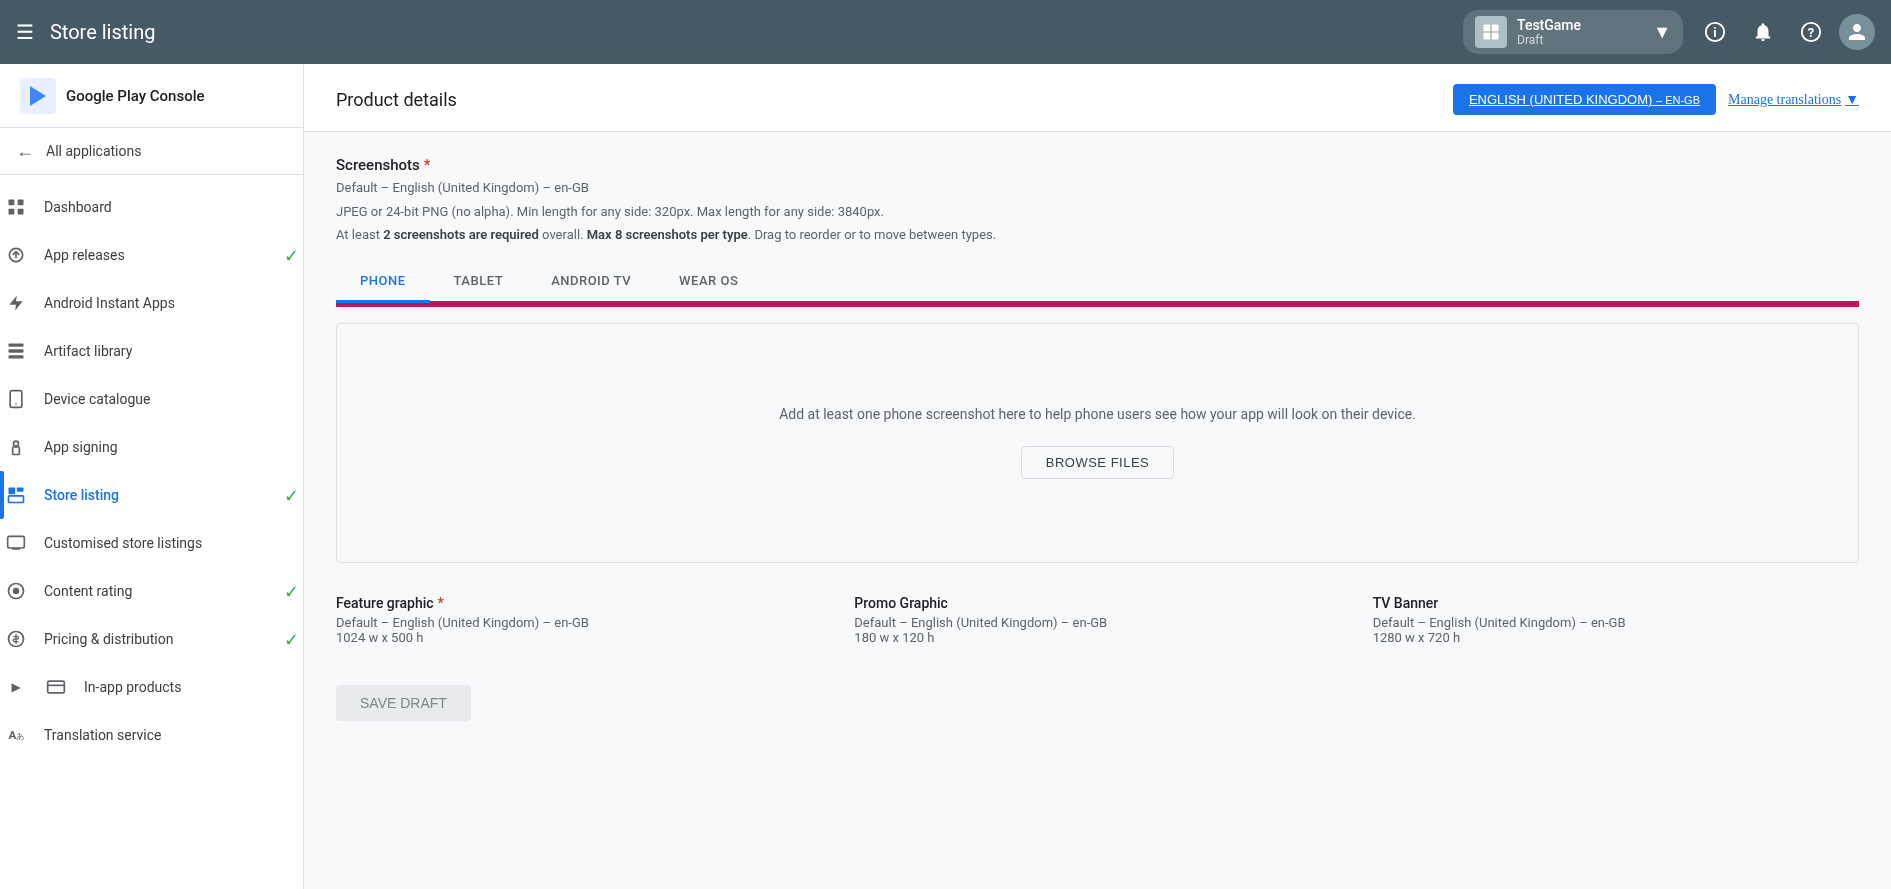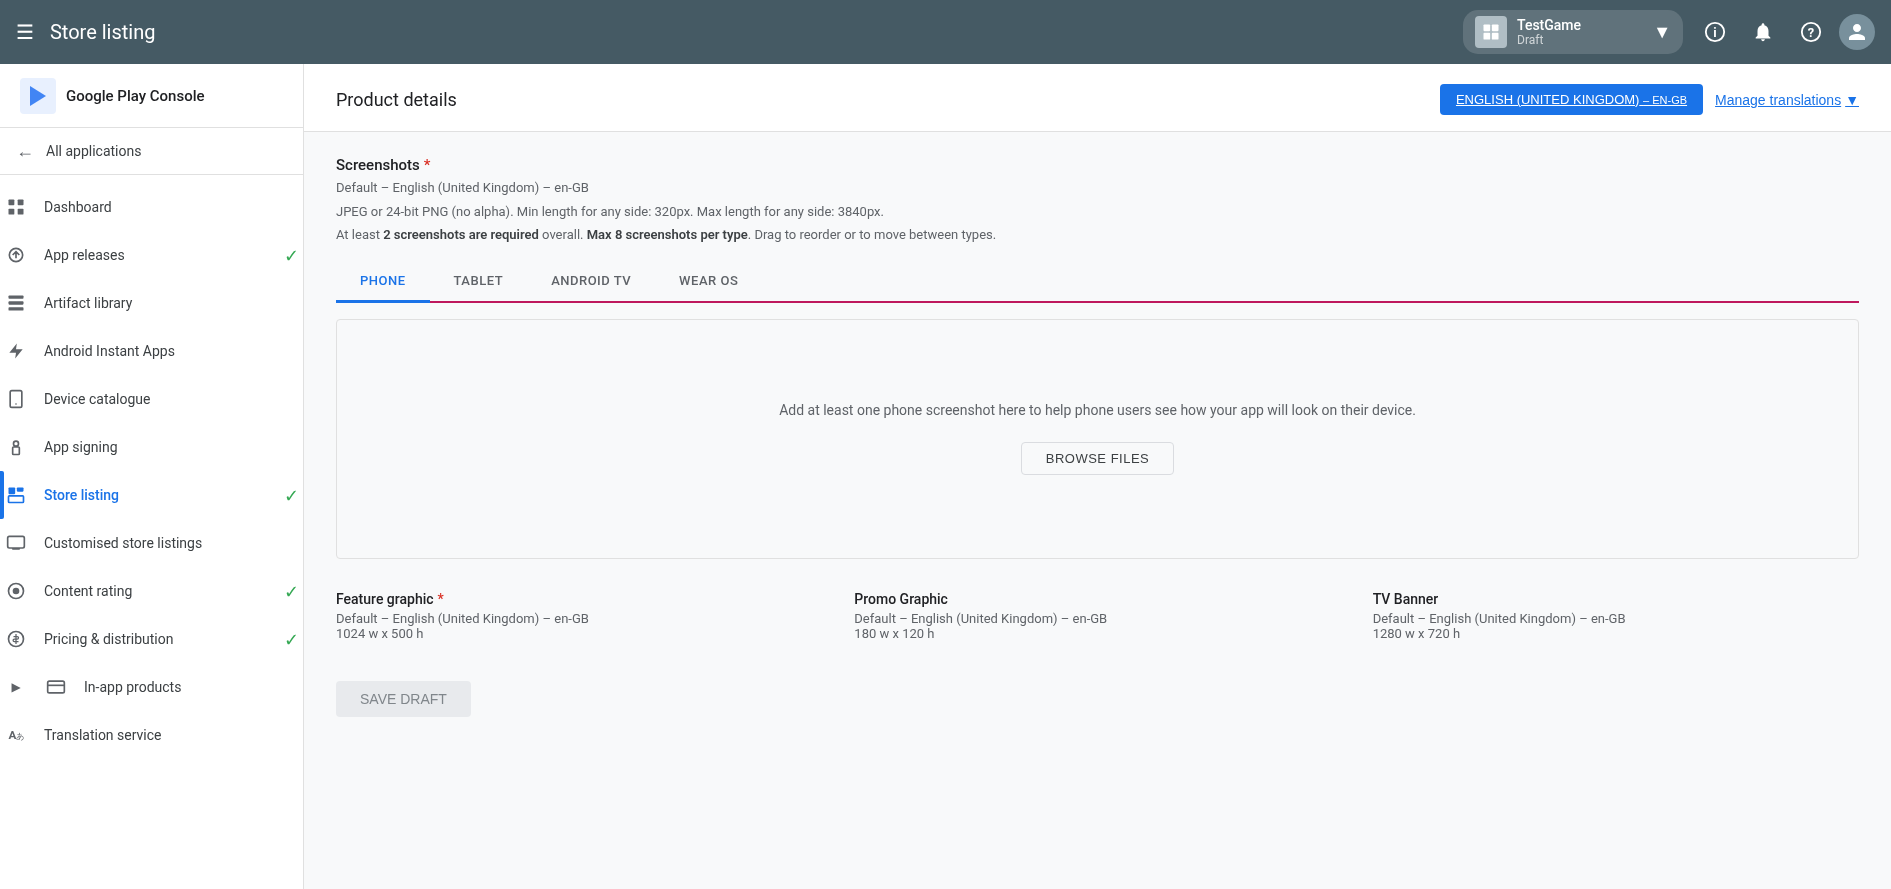--- a/index.html
+++ b/index.html
@@ -53,7 +53,7 @@
     .product-details-title { font-size: 18px; color: #202124; font-weight: 400; }
     .product-details-actions { display: flex; align-items: center; gap: 12px; }
     .lang-btn { background: #1a73e8; color: #fff; border: none; padding: 8px 16px; border-radius: 4px; font-size: 13px; font-weight: 500; cursor: pointer; text-decoration: underline; }
-    .manage-trans-btn { background: none; border: none; color: #1a73e8; font-size: 14px; cursor: pointer; display: flex; align-items: center; gap: 4px; text-decoration: underline; }
+    .manage-trans-btn { background: none; border: none; color: #1a73e8; font-size: 14px; cursor: pointer; display: flex; align-items: center; gap: 4px; text-decoration: underline; font-family: Liberation Serif, serif; }
 
     .content-body { padding: 24px 32px; }
 

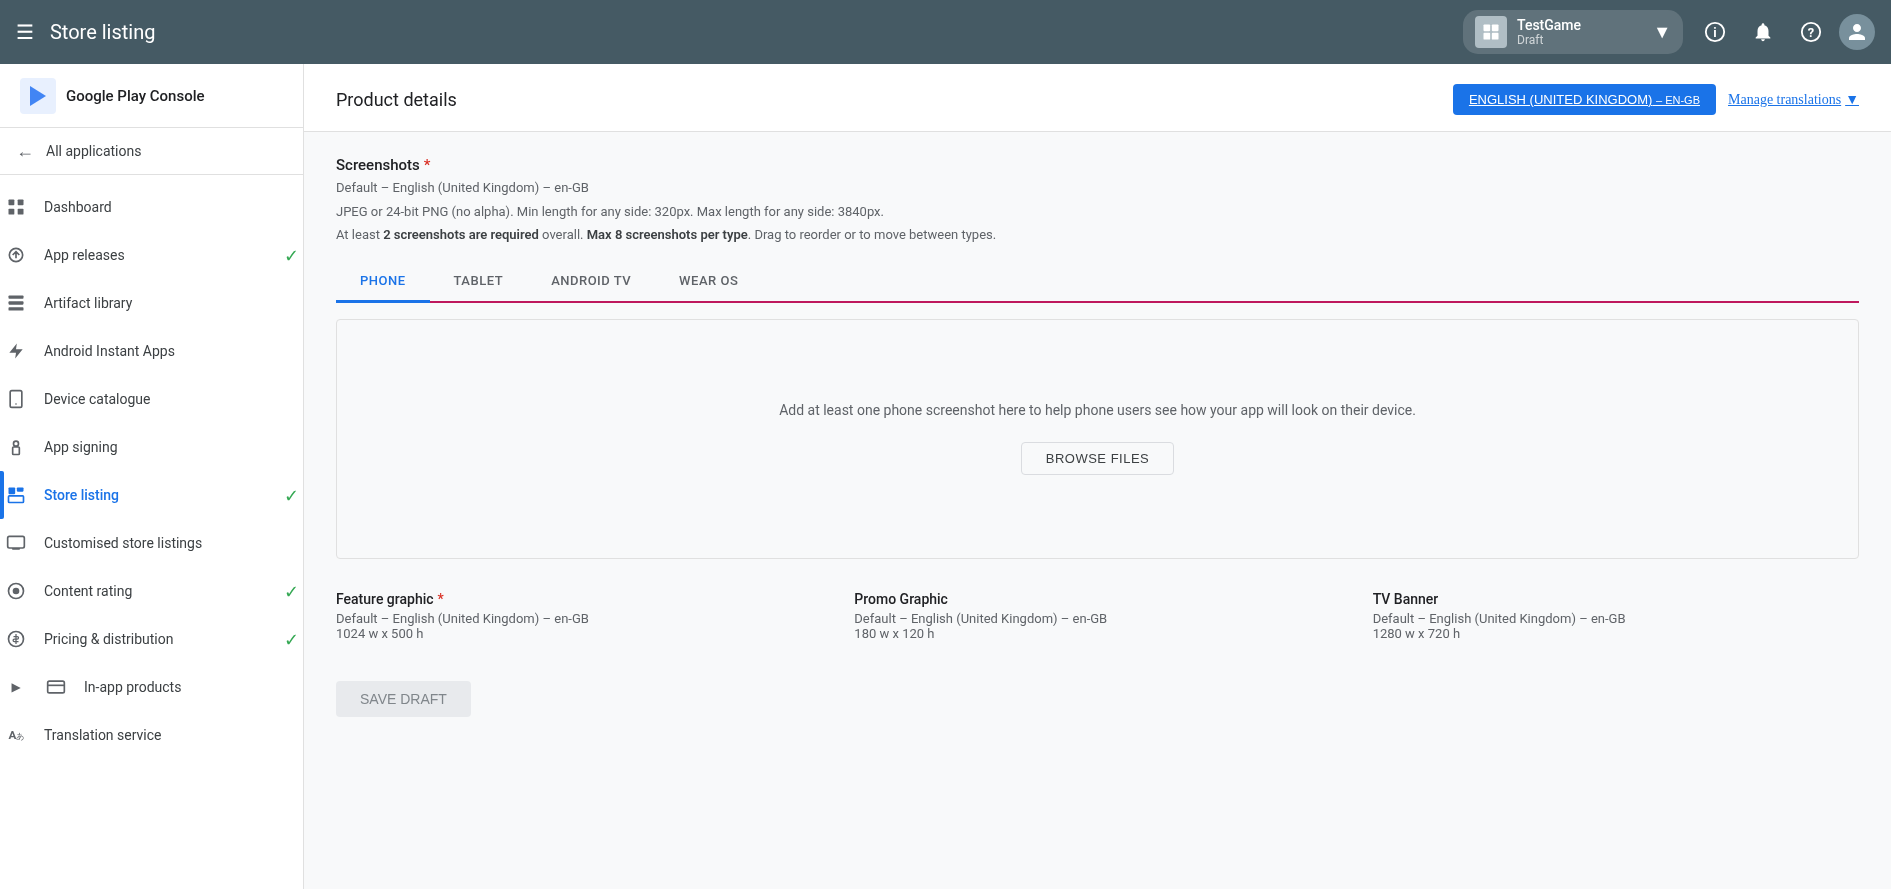--- a/index.html
+++ b/index.html
@@ -64,7 +64,7 @@
     .section-desc strong { font-weight: 600; color: #3c4043; }
 
     
-    .device-tabs { display: flex; border-bottom: 2px solid #be185d; margin: 16px 0 0; }
+    .device-tabs { display: flex; border-bottom: 6px solid #be185d; margin: 16px 0 0; }
     .device-tab { padding: 12px 24px; font-size: 13px; font-weight: 500; color: #5f6368; cursor: pointer; border-bottom: 3px solid transparent; margin-bottom: -2px; text-transform: uppercase; letter-spacing: 0.5px; }
     .device-tab.active { color: #1a73e8; border-bottom-color: #1a73e8; }
 

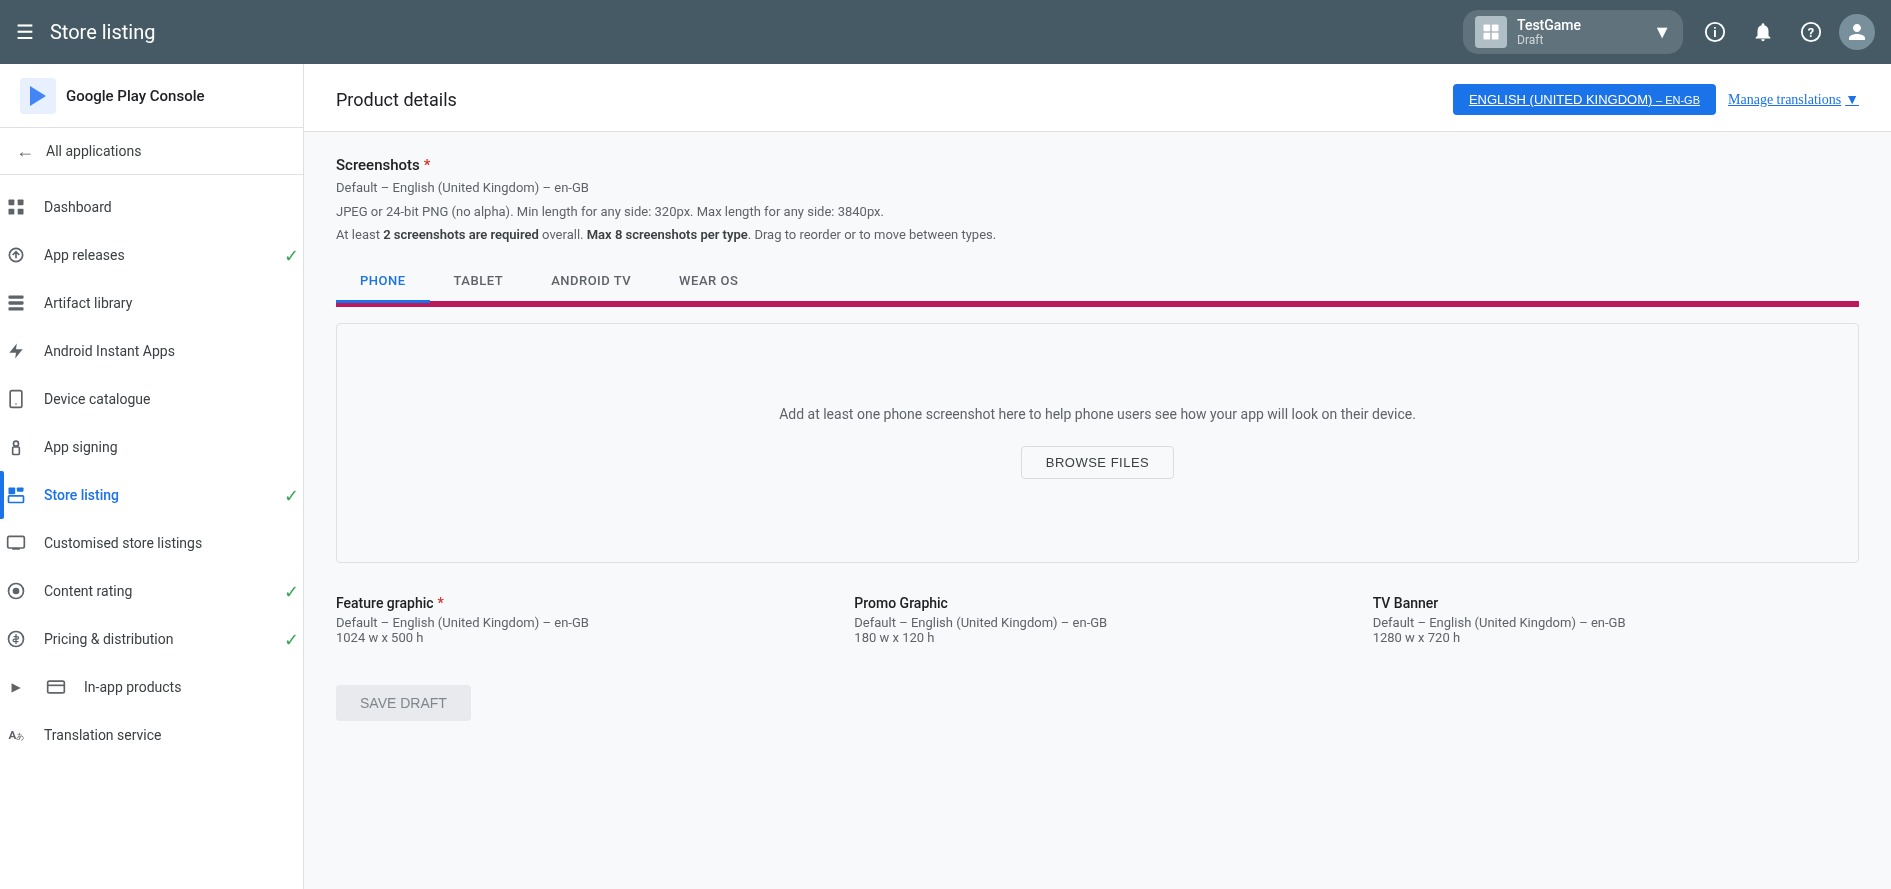--- a/index.html
+++ b/index.html
@@ -182,21 +182,21 @@
         <div class="nav-item">
           <span class="nav-icon">
             <svg width="20" height="20" viewBox="0 0 24 24" fill="#5f6368">
+                <polygon points="13,3 4,14 12,14 11,21 20,10 12,10" fill="#5f6368"></polygon>
+              </svg>
+          </span>
+          <span>Android Instant Apps</span>
+        </div>
+
+        <div class="nav-item">
+          <span class="nav-icon">
+            <svg width="20" height="20" viewBox="0 0 24 24" fill="#5f6368">
                 <rect x="3" y="3" width="18" height="4" rx="1"></rect>
                 <rect x="3" y="10" width="18" height="4" rx="1"></rect>
                 <rect x="3" y="17" width="18" height="4" rx="1"></rect>
               </svg>
           </span>
           <span>Artifact library</span>
-        </div>
-
-        <div class="nav-item">
-          <span class="nav-icon">
-            <svg width="20" height="20" viewBox="0 0 24 24" fill="#5f6368">
-                <polygon points="13,3 4,14 12,14 11,21 20,10 12,10" fill="#5f6368"></polygon>
-              </svg>
-          </span>
-          <span>Android Instant Apps</span>
         </div>
 
         <div class="nav-item">

